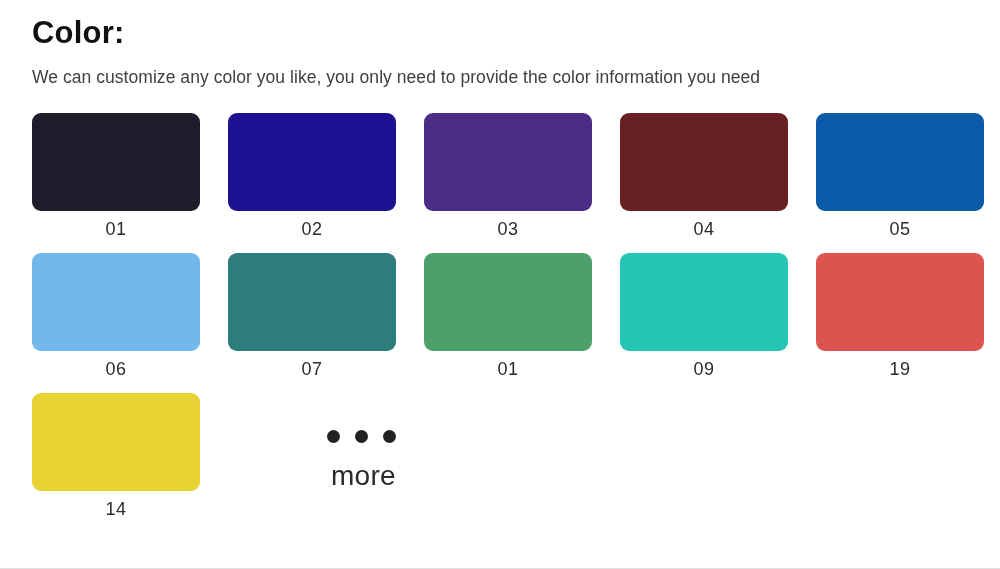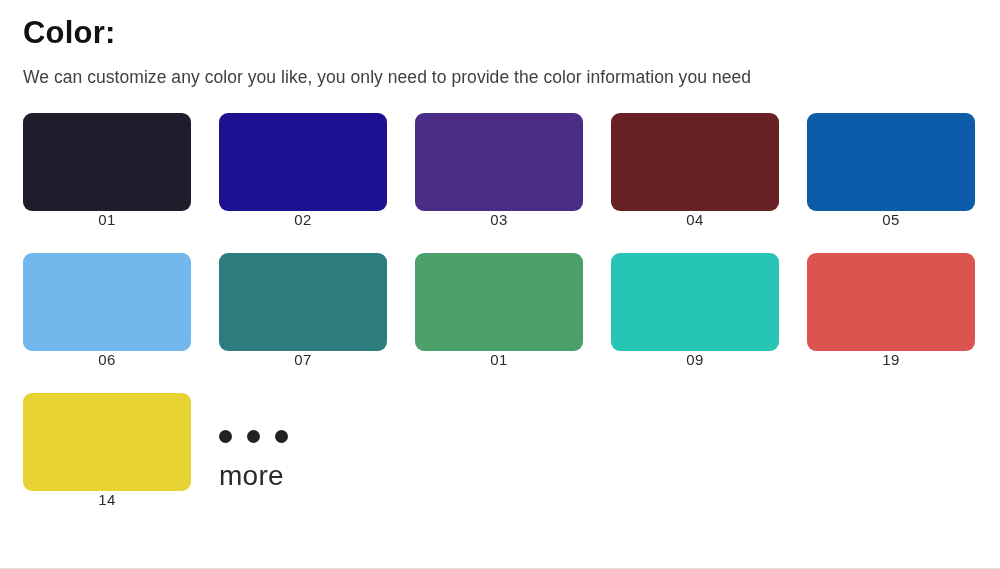--- a/index.html
+++ b/index.html
@@ -19,7 +19,7 @@
   }
 
   .page {
-    padding: 14px 23px 0 23px;
+    padding: 14px 23px 0 32px;
     box-sizing: border-box;
     height: 100%;
     border-radius: 29px;

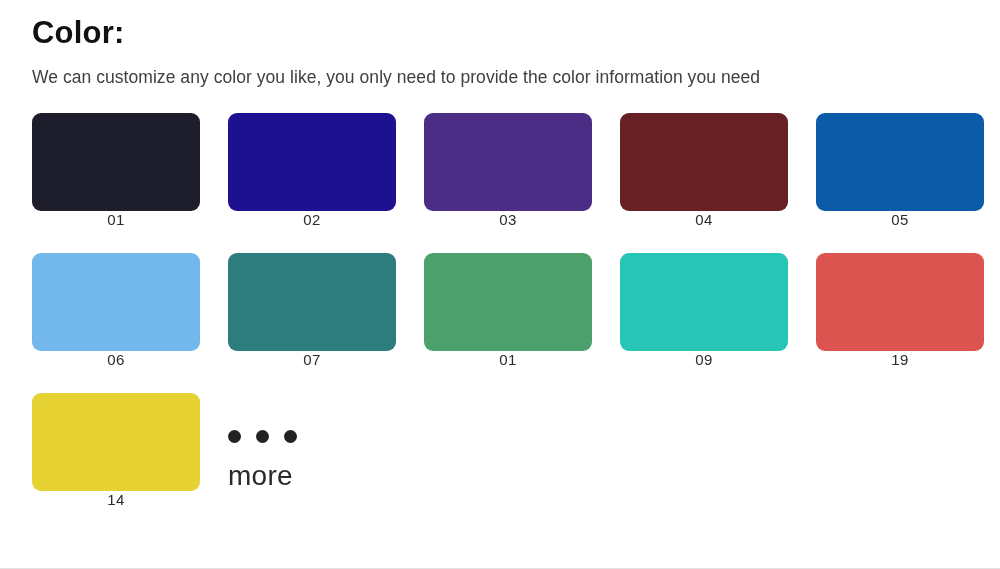--- a/index.html
+++ b/index.html
@@ -66,7 +66,8 @@
   }
 
   .swatch-label {
-    font-size: 15px;
+    margin-top: 8px;
+    font-size: 18px;
     color: #2b2b2b;
     line-height: 1.2;
     text-align: center;

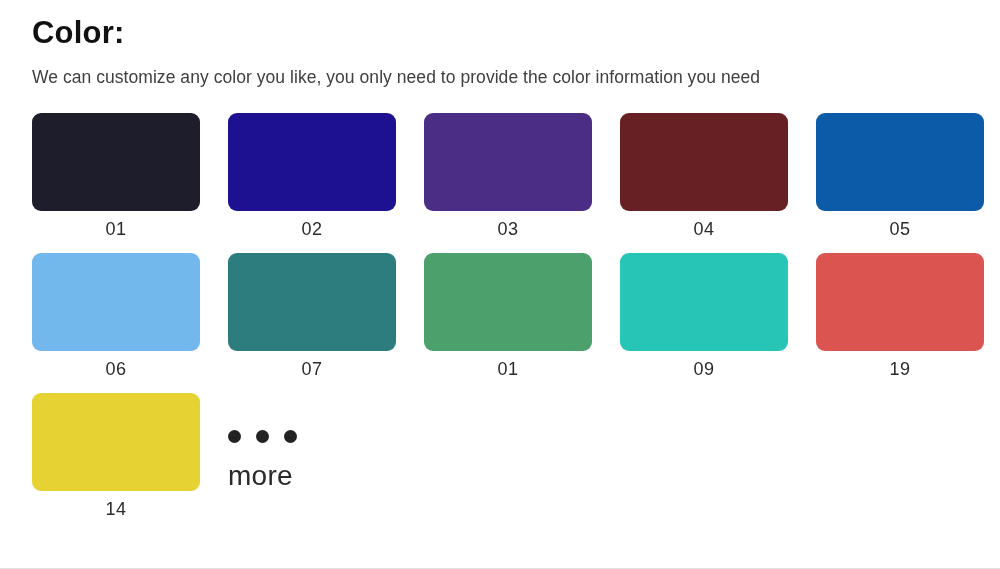--- a/index.html
+++ b/index.html
@@ -78,7 +78,7 @@
   .more-cell {
     display: flex;
     flex-direction: column;
-    align-items: flex-start;
+    align-items: flex-end;
     justify-content: flex-start;
     padding-top: 37px;
     box-sizing: border-box;

